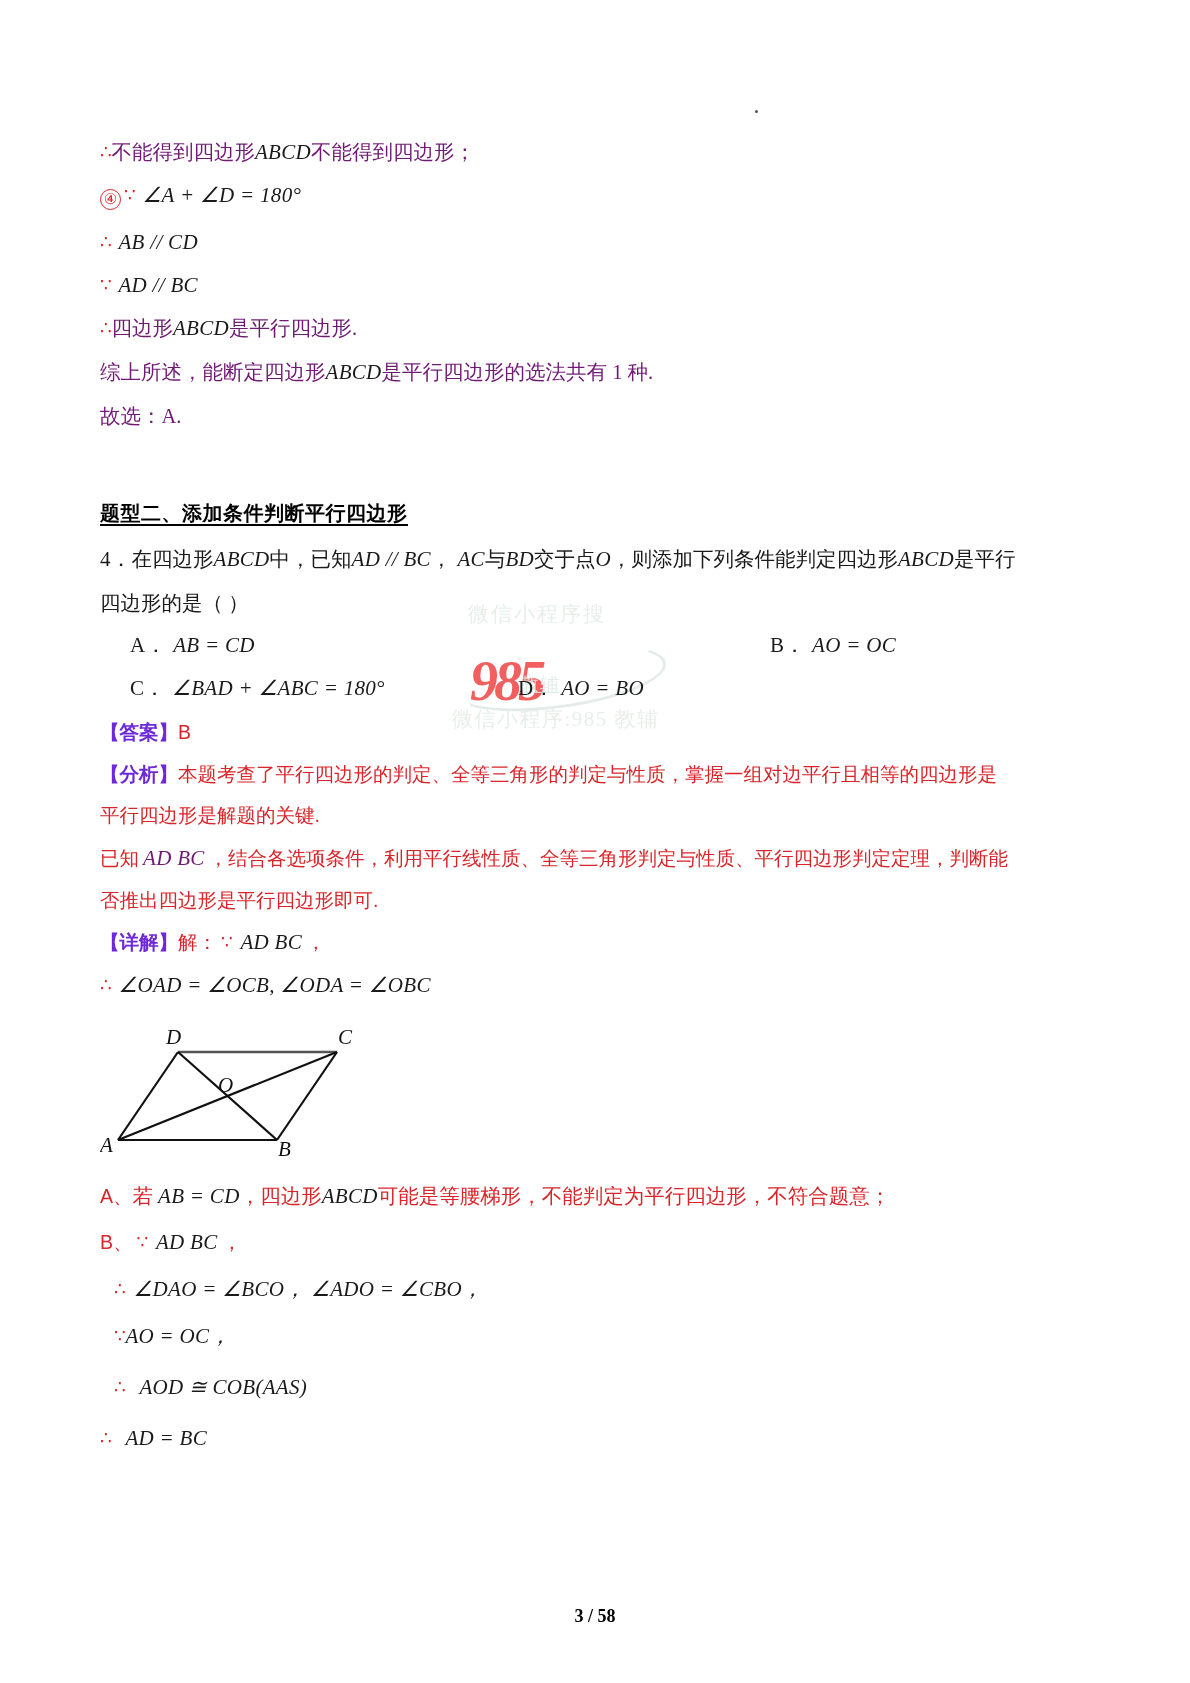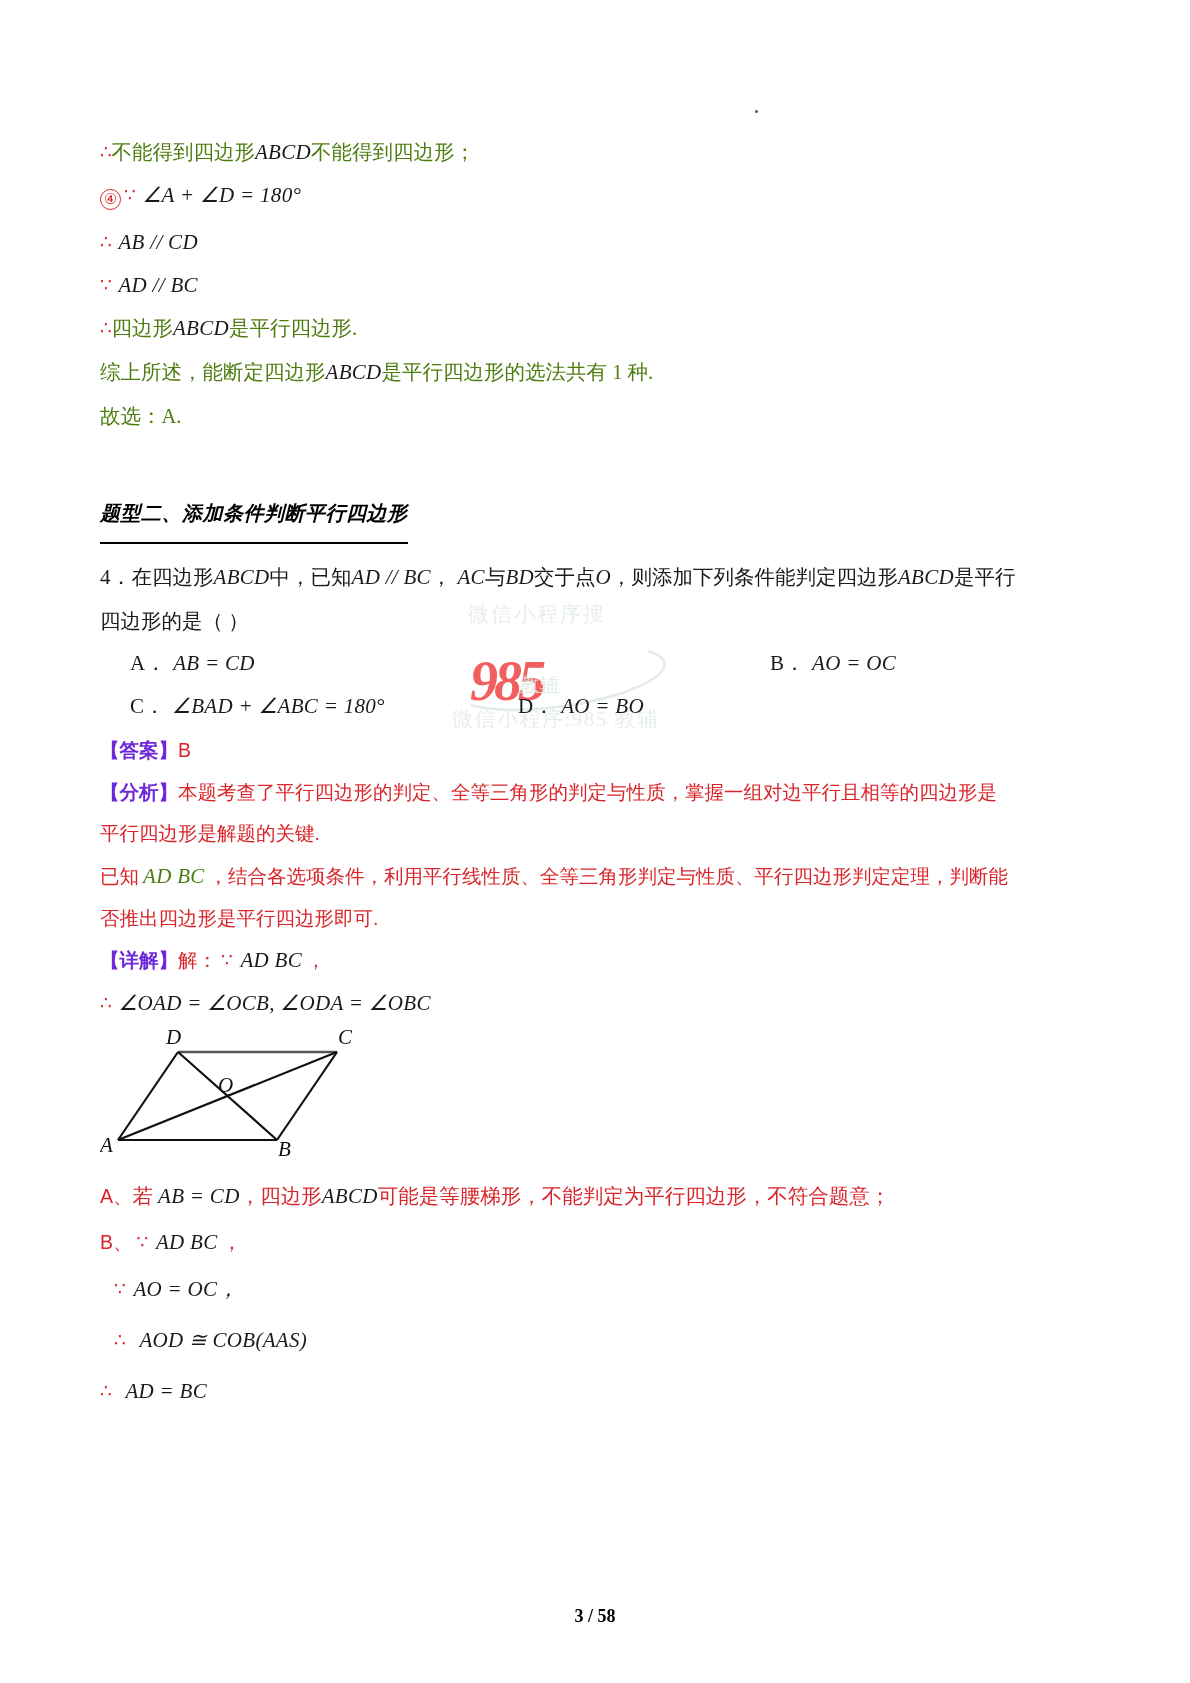--- a/index.html
+++ b/index.html
@@ -17,7 +17,7 @@
 
   .line { line-height:1.0; margin:0; padding:0; white-space:nowrap; }
 
-  .red   { color:#4d7c0f; }
+  .red   { color:#701a75; }
   .black { color:#1a1a1a; }
 
   .cn { font-family:"Liberation Serif", serif; font-size:20.5px; }

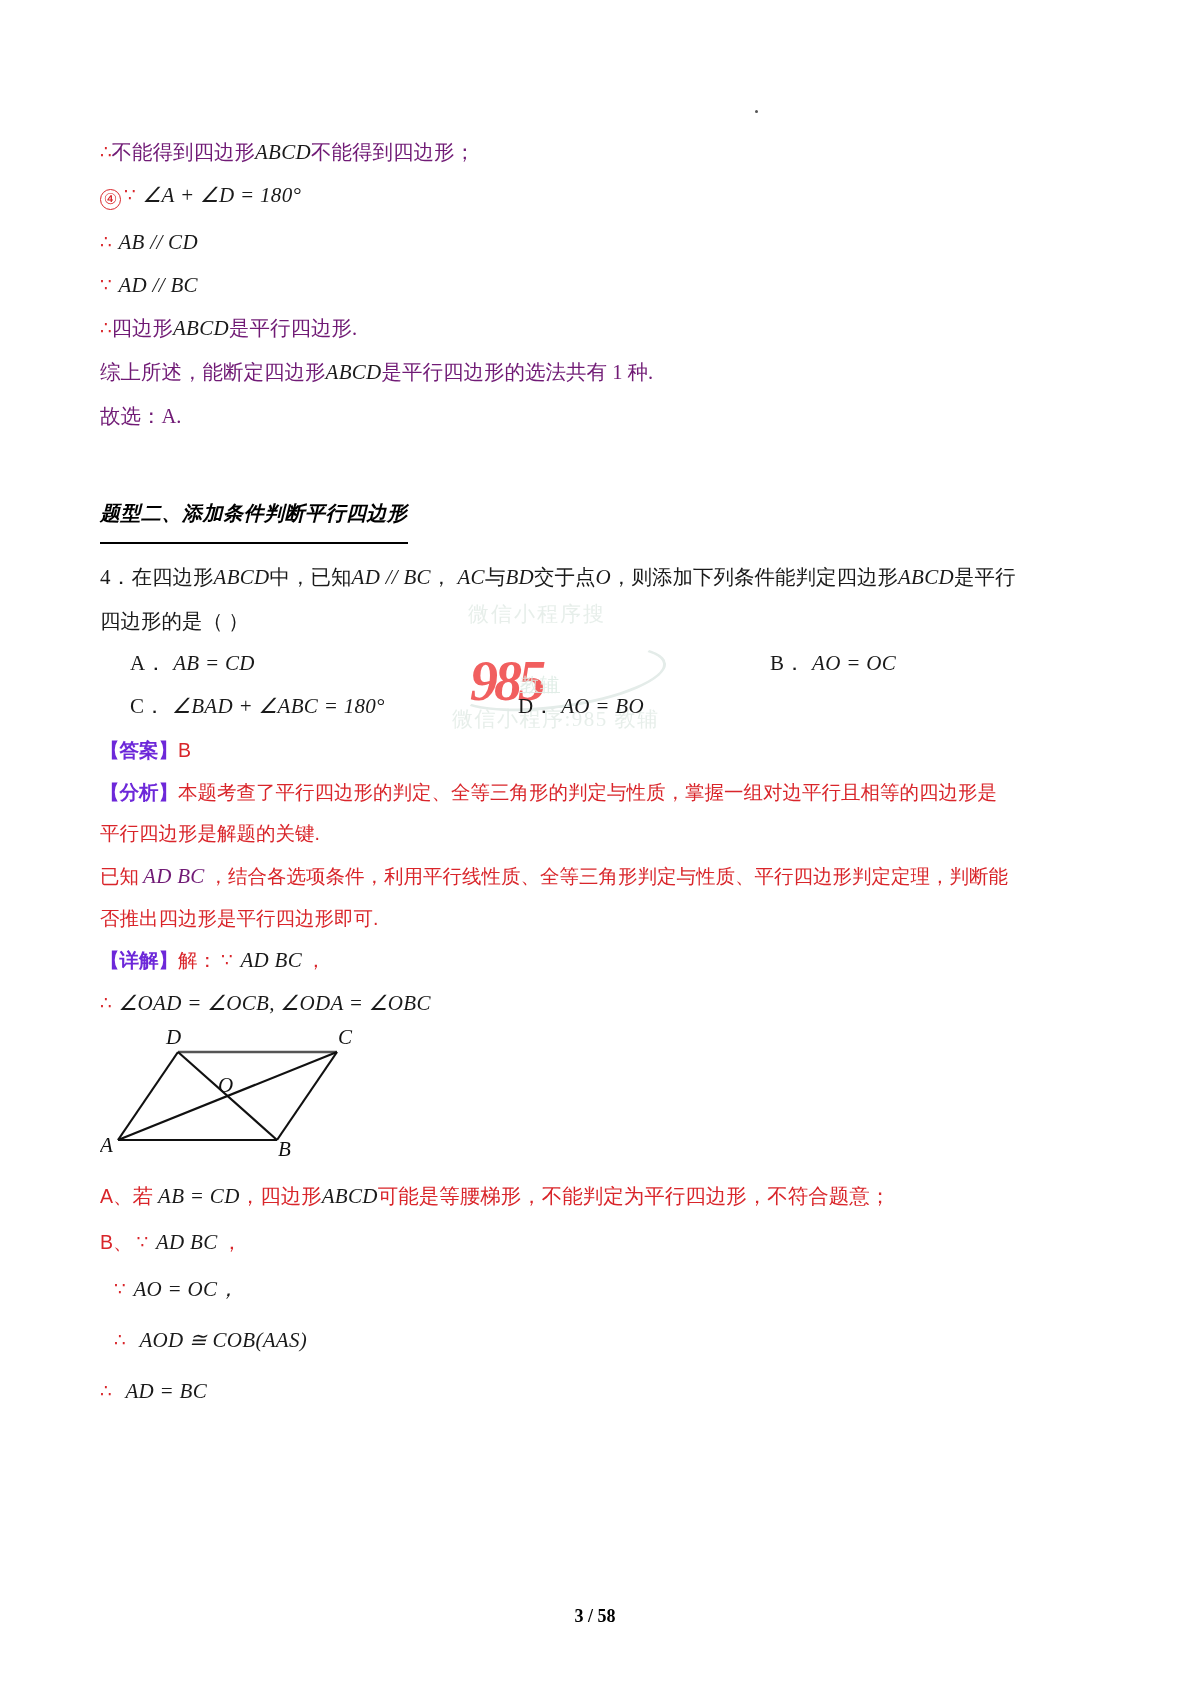--- a/index.html
+++ b/index.html
@@ -48,7 +48,7 @@
     color:#000;
     letter-spacing:0.5px;
   }
-  .heading-underline { border-bottom:2px solid #000; display:inline-block; padding-bottom:19px;font-style:italic;}
+  .heading-underline { border-bottom:2px solid #000; display:inline-block; padding-bottom:1px;}
 
   .bracket { font-family:Liberation Serif, serif; font-weight:bold; font-size:19.5px; color:#6d28d9; }
   .redbody { font-family:"Liberation Sans", sans-serif; font-size:19.5px; color:#d9252a; }

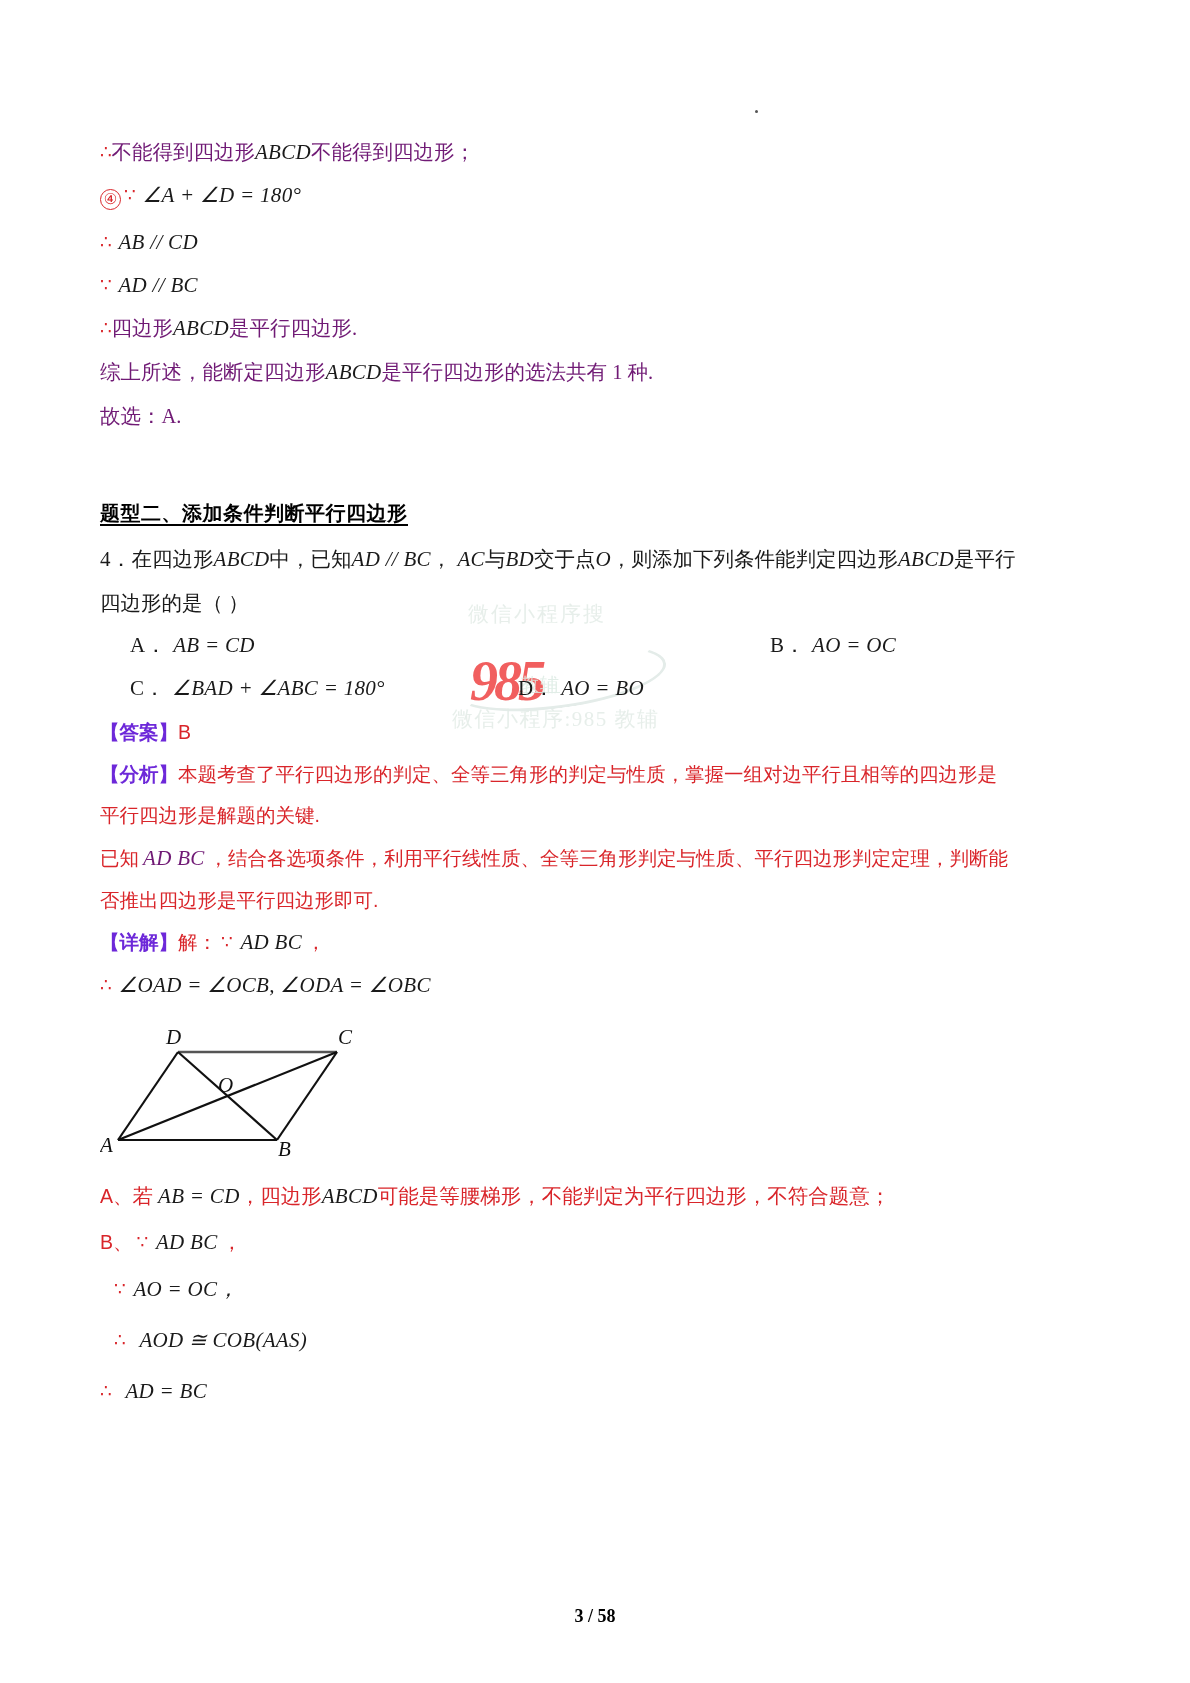--- a/index.html
+++ b/index.html
@@ -226,6 +226,9 @@
       <span class="redbody">B、</span><span class="bc" style="margin-left:4px;">∵</span><span class="mi black" style="margin-left:8px;">AD   BC</span><span class="redbody-serif" style="margin-left:4px;">，</span>
     </div>
 
+    <div class="line" style="margin-top:26px; margin-left:14px;">
+      <span class="tf">∴</span><span class="mi black" style="margin-left:8px;">∠DAO = ∠BCO，  ∠ADO = ∠CBO，</span>
+    </div>
 
     <div class="line" style="margin-top:26px; margin-left:14px;">
       <span class="bc">∵</span><span class="mi black" style="margin-left:8px;text-align:right;">AO = OC，</span>

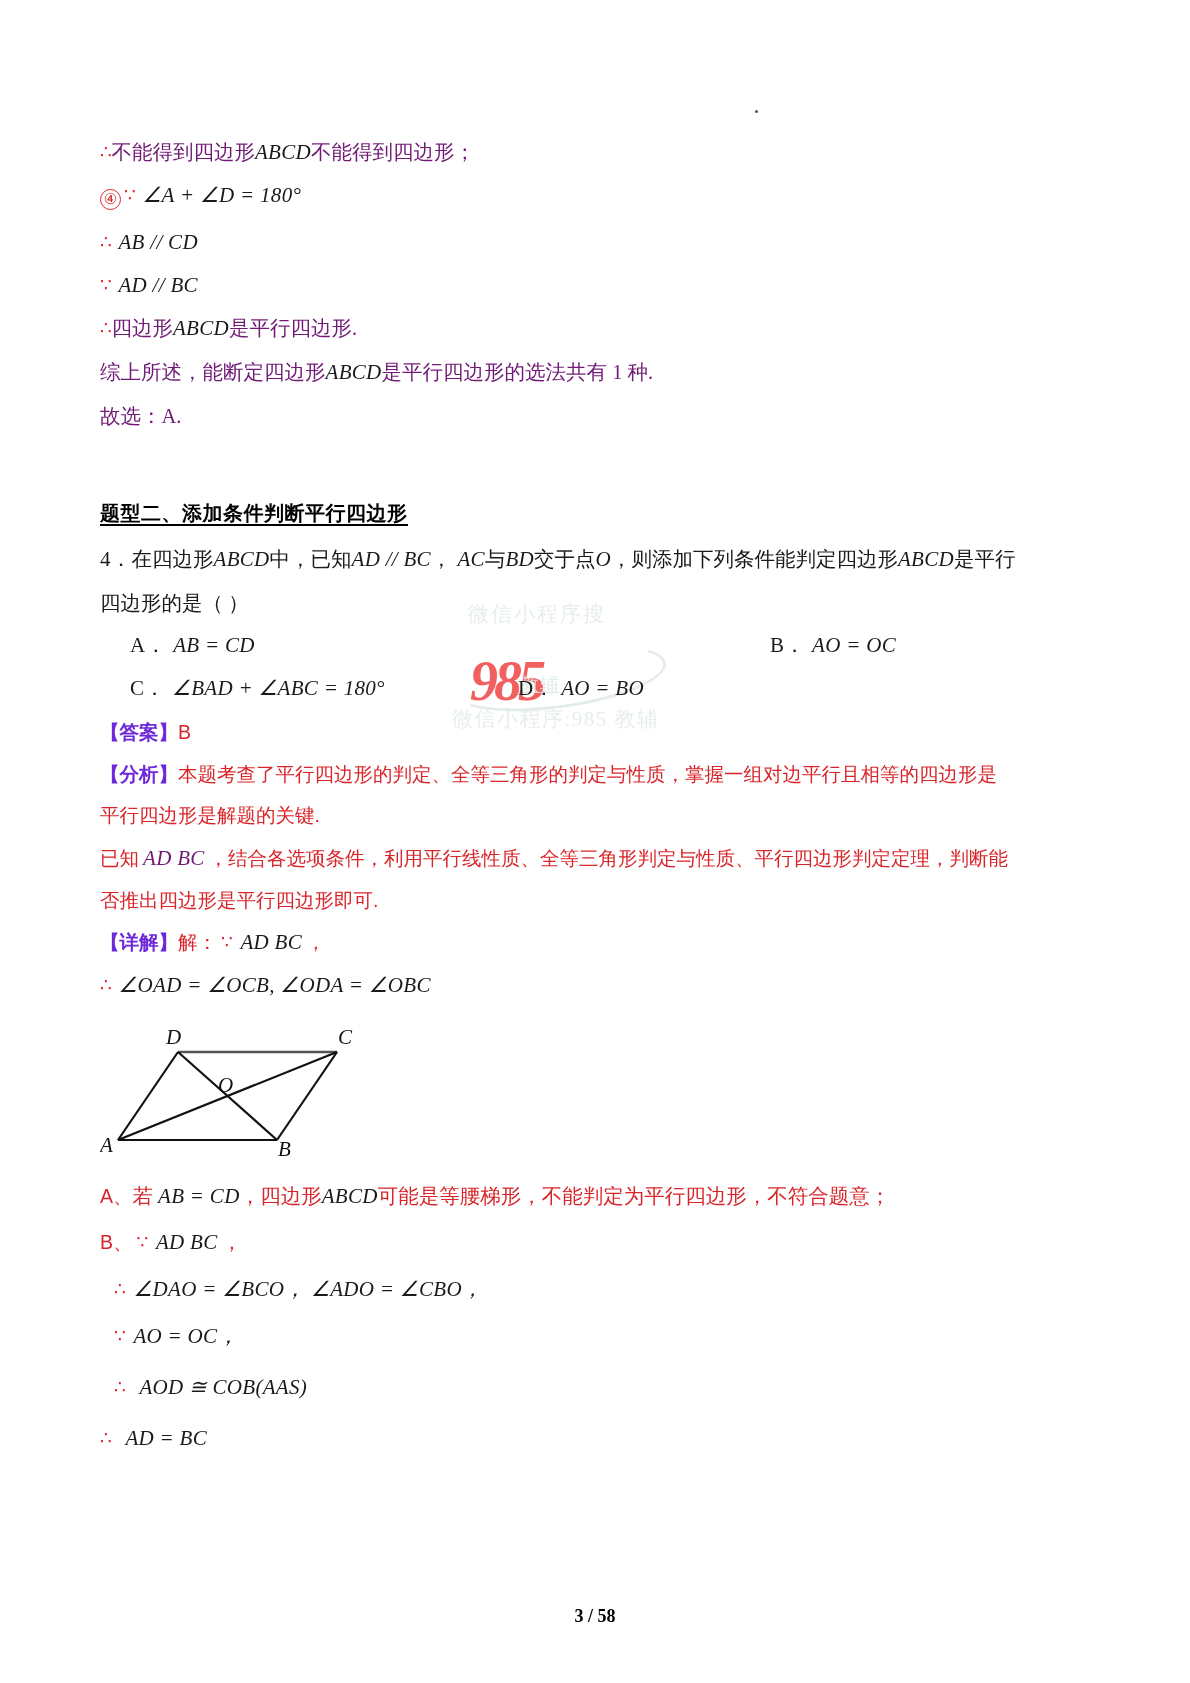--- a/index.html
+++ b/index.html
@@ -231,7 +231,7 @@
     </div>
 
     <div class="line" style="margin-top:26px; margin-left:14px;">
-      <span class="bc">∵</span><span class="mi black" style="margin-left:8px;text-align:right;">AO = OC，</span>
+      <span class="bc">∵</span><span class="mi black" style="text-align:right;">AO = OC，</span>
     </div>
 
     <div class="line" style="margin-top:30px; margin-left:14px;">

